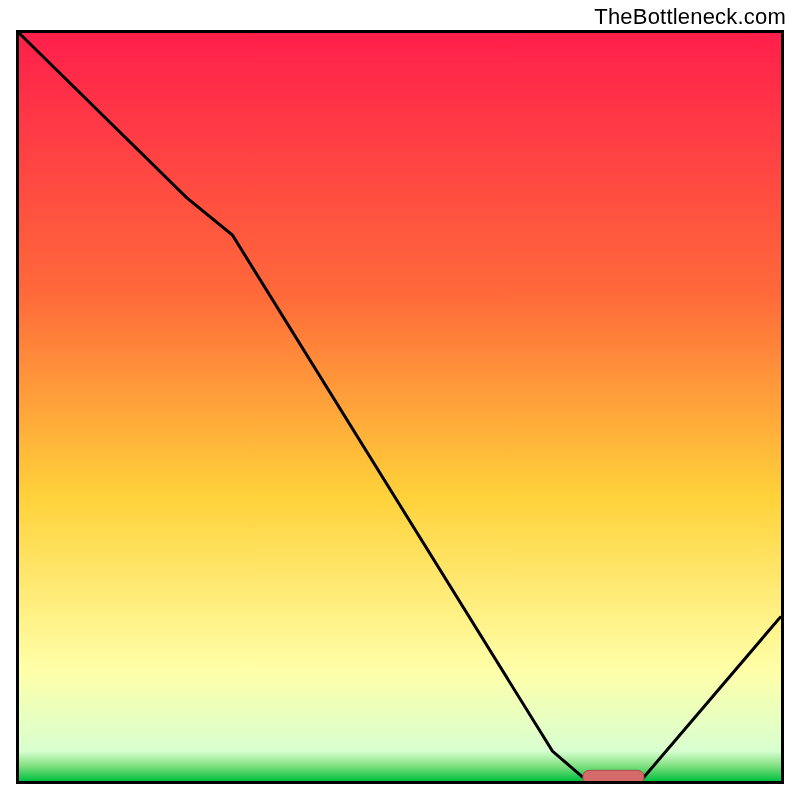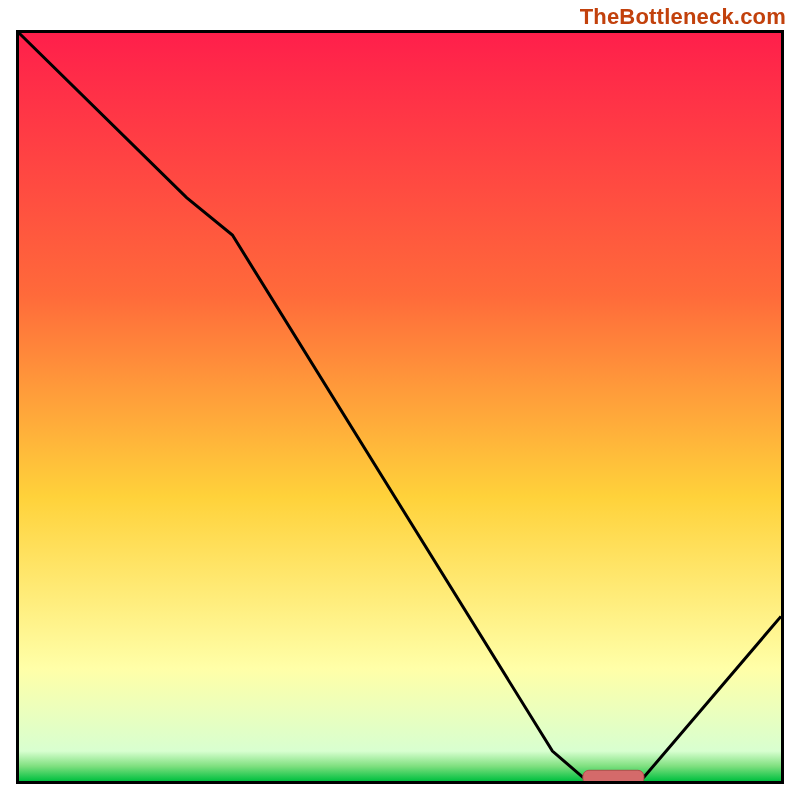--- a/index.html
+++ b/index.html
@@ -21,8 +21,8 @@
     top: 4px;
     right: 14px;
     font-size: 22px;
-    font-weight: bold;
-    color: #c2410c;
+    font-weight: normal;
+    color: #000000;
     letter-spacing: 0.2px;
     user-select: none;
   }

